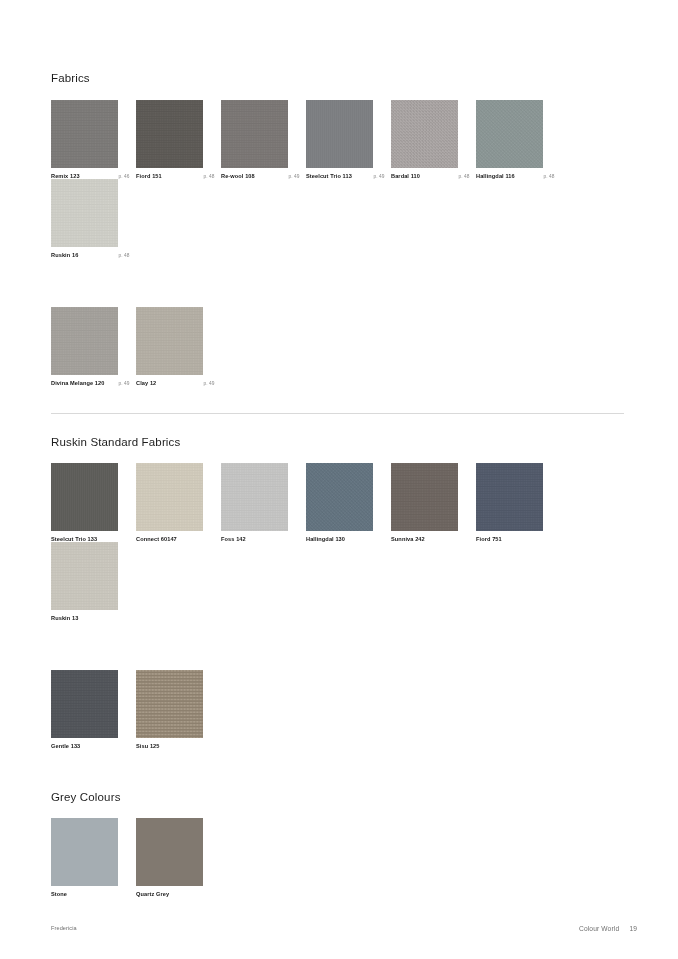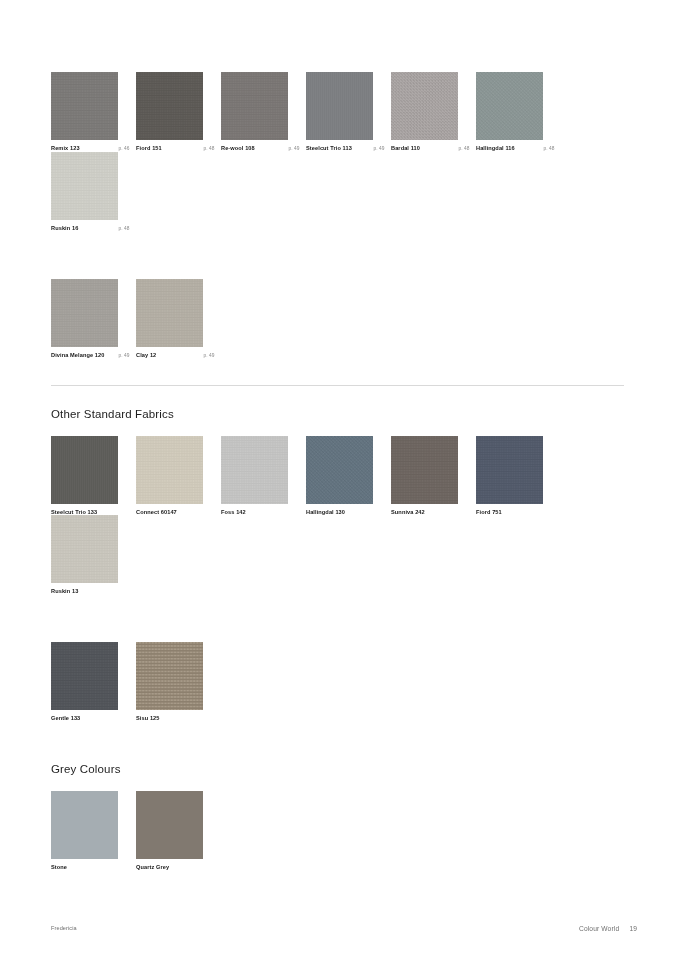--- a/index.html
+++ b/index.html
@@ -132,6 +132,7 @@
 <div class="page">
   <div class="content">
       <div class="section">
+        <div class="section-title">Fabrics</div>
         <div class="grid row">
           <div class="cell">
             <div class="swatch" style="background: rgb(124, 122, 120);">

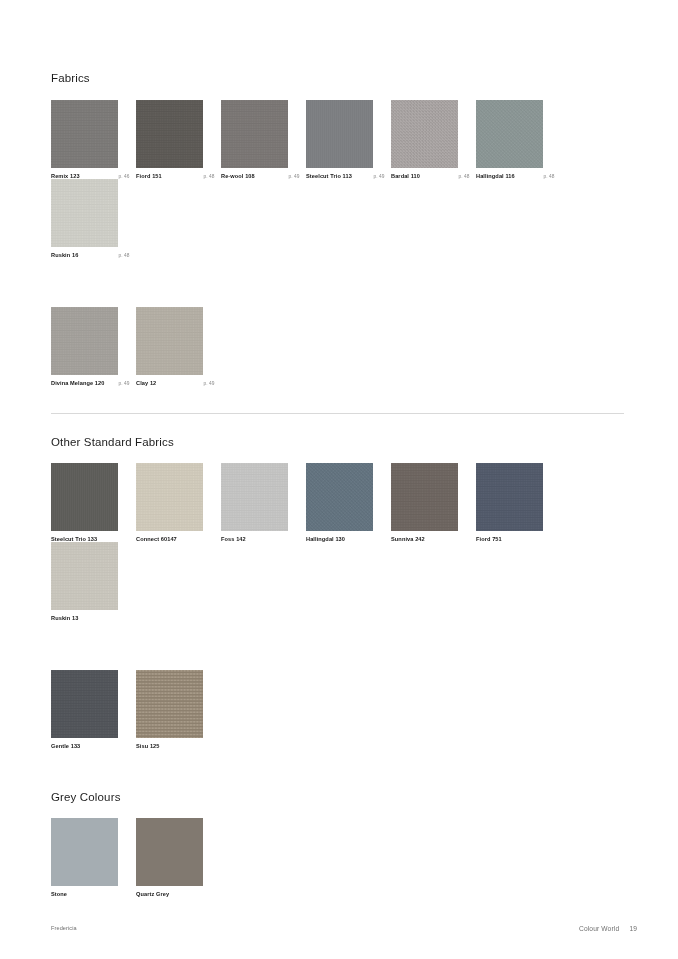--- a/index.html
+++ b/index.html
@@ -224,7 +224,7 @@
       <div class="rule"></div>
       <div style="height: 22px;"></div>
       <div class="section">
-        <div class="section-title">Other Standard Fabrics</div>
+        <div class="section-title">Ruskin Standard Fabrics</div>
         <div class="grid row">
           <div class="cell">
             <div class="swatch" style="background: rgb(97, 96, 93);">

